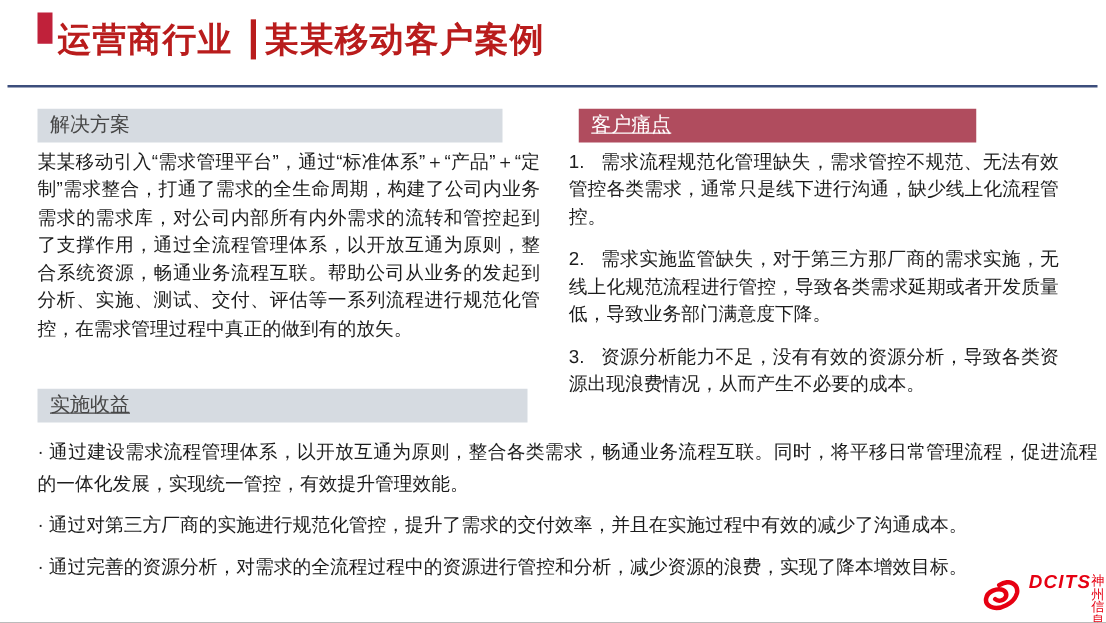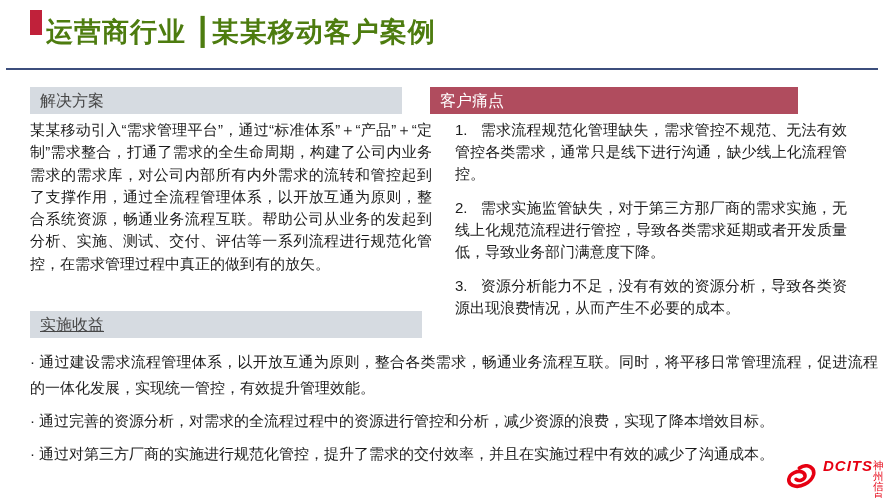--- a/index.html
+++ b/index.html
@@ -11,7 +11,7 @@
   .accent-bar{position:absolute;left:30px;top:10px;width:12px;height:25px;background:#C0213A;}
   .page-title{
     position:absolute;left:46px;top:14px;width:800px;
-    font-size:27px;font-weight:bold;color:#4d7c0f;letter-spacing:1px;white-space:nowrap;
+    font-size:27px;font-weight:bold;color:#b91c1c;letter-spacing:1px;white-space:nowrap;
   }
   .title-divider{position:absolute;left:6px;top:68px;width:872px;height:2px;background:#3C4E7C;}
   

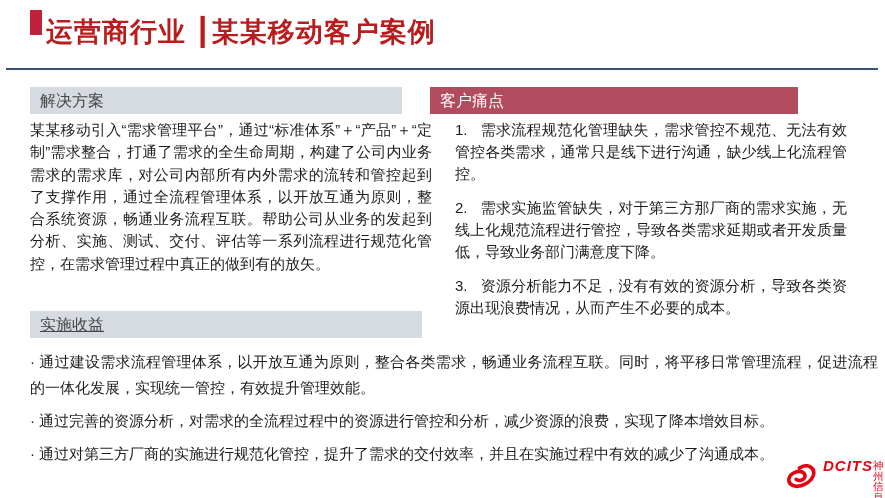--- a/index.html
+++ b/index.html
@@ -19,7 +19,7 @@
   .bar.gray{background:#D6DBE1;color:#474747;}
   .bar.crimson{background:#B04C5E;color:#ffffff;}
   .bar-solution{left:30px;top:87px;width:372px;}
-  .bar-pain{left:430px;top:87px;width:368px;}
+  .bar-pain{left:463px;top:87px;width:318px;text-decoration:underline;}
   .bar-benefit{left:30px;top:311px;width:392px;text-decoration:underline;}
   
   .body-text{font-size:15px;color:#1c1c1c;text-align:justify;}

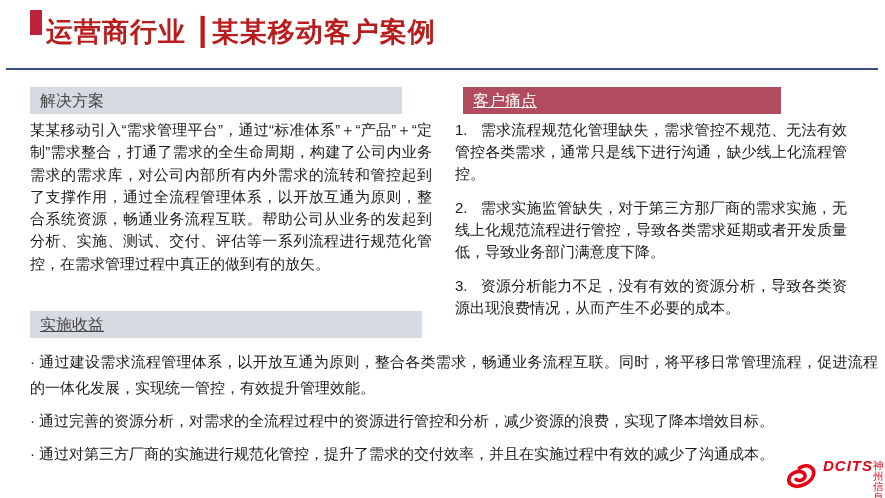--- a/index.html
+++ b/index.html
@@ -59,8 +59,8 @@
   <div class="bar gray bar-benefit">实施收益</div>
   <div class="benefit-body body-text">
     <p><span class="benefit-bullet">·</span><span>通过建设需求流程管理体系，以开放互通为原则，整合各类需求，畅通业务流程互联。同时，将平移日常管理流程，促进流程的一体化发展，实现统一管控，有效提升管理效能。</span></p>
+    <p><span class="benefit-bullet">·</span><span>通过对第三方厂商的实施进行规范化管控，提升了需求的交付效率，并且在实施过程中有效的减少了沟通成本。</span></p>
     <p><span class="benefit-bullet">·</span><span>通过完善的资源分析，对需求的全流程过程中的资源进行管控和分析，减少资源的浪费，实现了降本增效目标。</span></p>
-    <p><span class="benefit-bullet">·</span><span>通过对第三方厂商的实施进行规范化管控，提升了需求的交付效率，并且在实施过程中有效的减少了沟通成本。</span></p>
   </div>
 
   <div class="logo">

